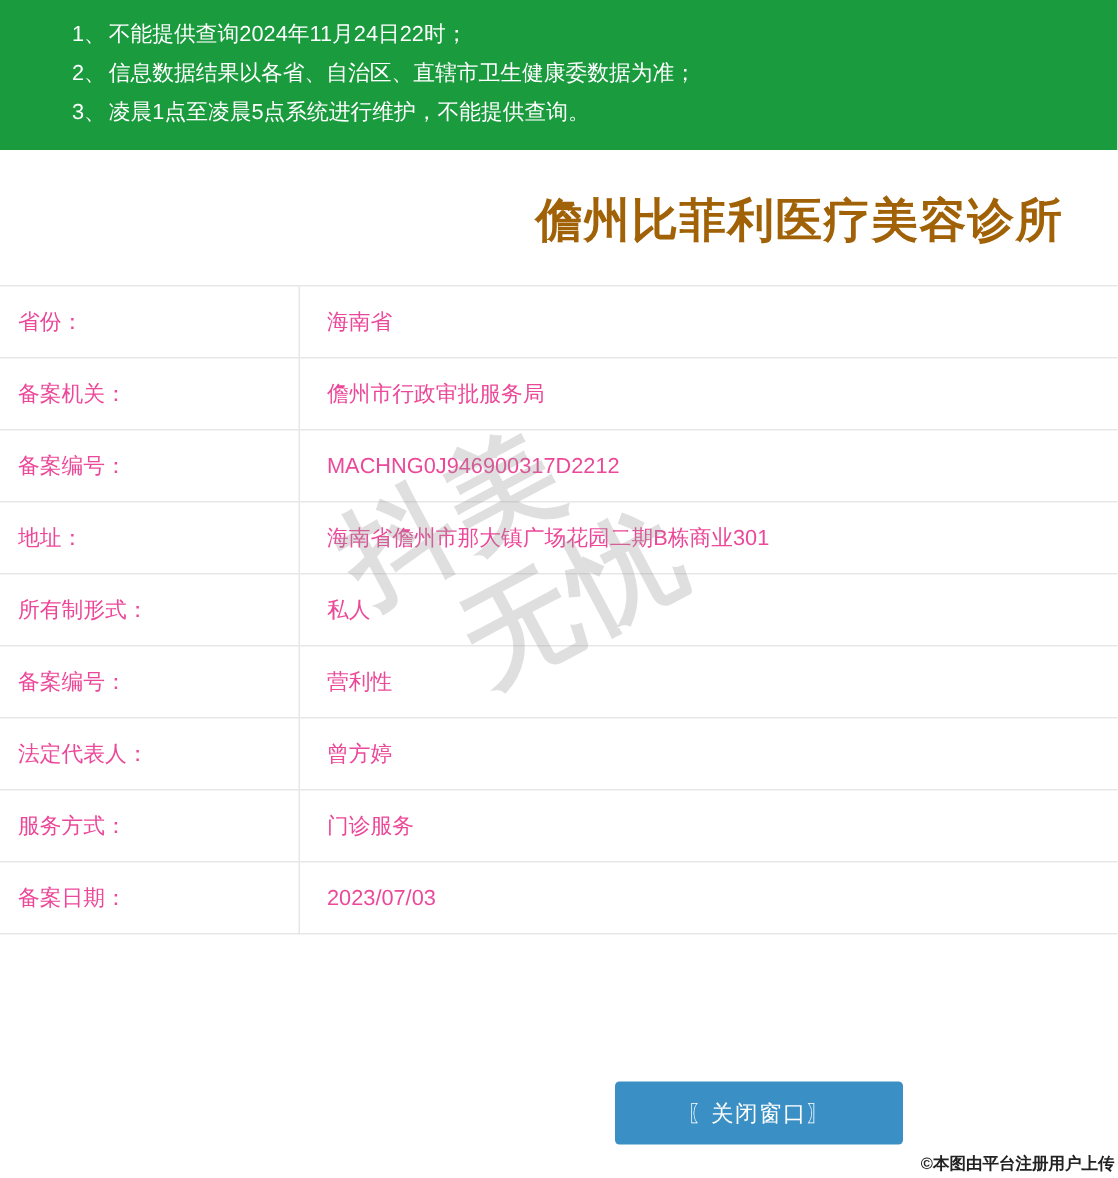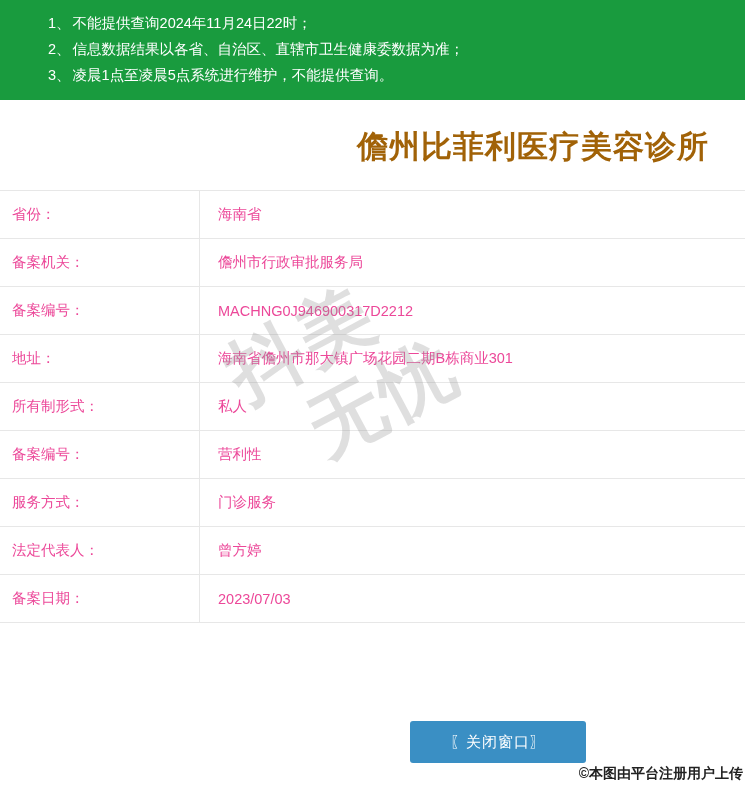--- a/index.html
+++ b/index.html
@@ -183,12 +183,12 @@
       <td class="cell-value">营利性</td>
     </tr>
     <tr>
+      <td class="cell-label">法定代表人：</td>
+      <td class="cell-value">曾方婷</td>
+    </tr>
+    <tr>
       <td class="cell-label">服务方式：</td>
       <td class="cell-value">门诊服务</td>
-    </tr>
-    <tr>
-      <td class="cell-label">法定代表人：</td>
-      <td class="cell-value">曾方婷</td>
     </tr>
     <tr>
       <td class="cell-label">备案日期：</td>

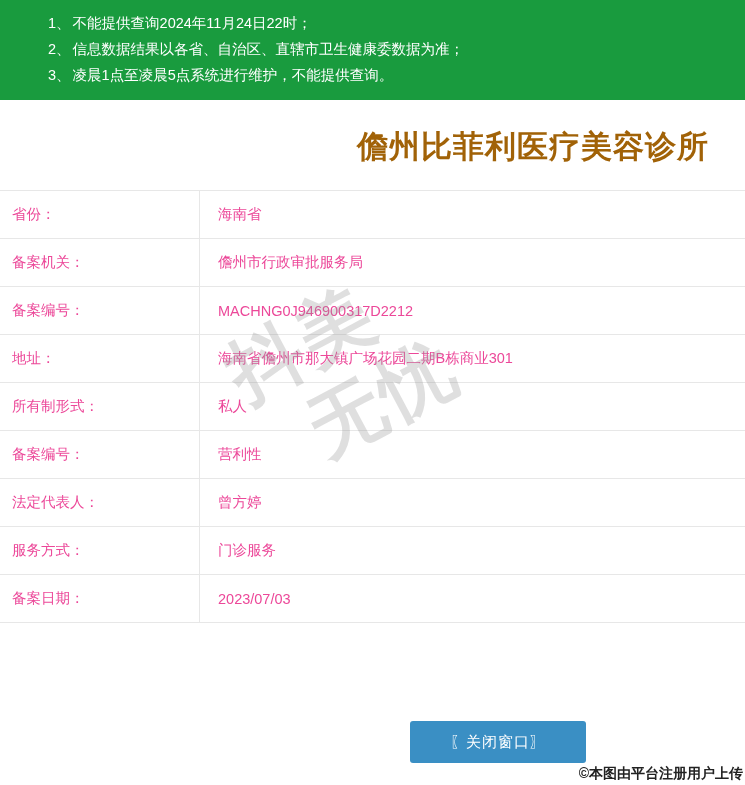--- a/index.html
+++ b/index.html
@@ -89,7 +89,7 @@
     position: absolute;
     left: 410px;
     top: 16px;
-    width: 176px;
+    width: 192px;
     height: 42px;
     background: #3a8fc4;
     color: #ffffff;

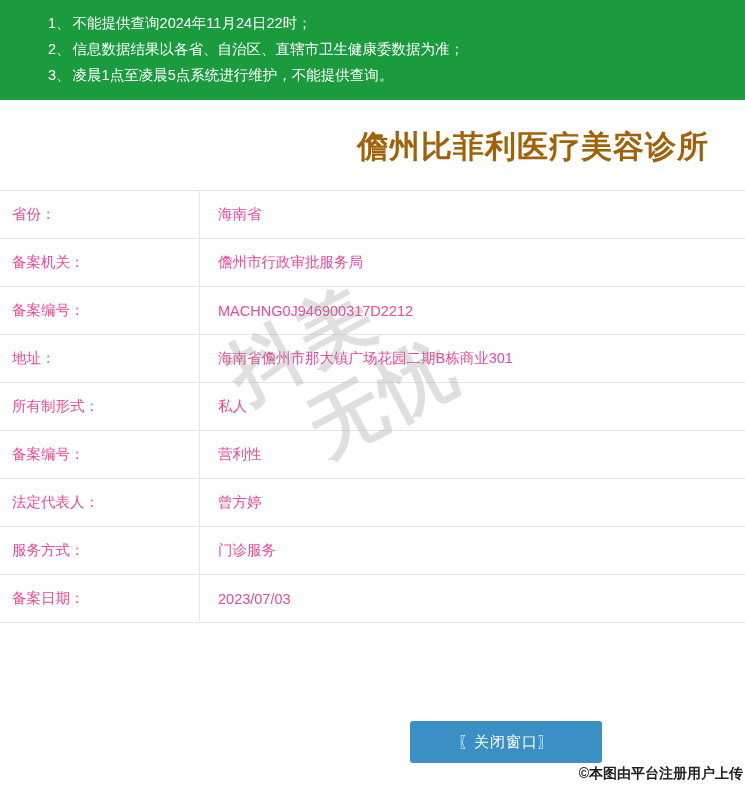--- a/index.html
+++ b/index.html
@@ -104,7 +104,7 @@
     position: absolute;
     right: 2px;
     bottom: 2px;
-    font-size: 14px;
+    font-size: 11px;
     color: #222222;
     font-weight: bold;
     white-space: nowrap;

